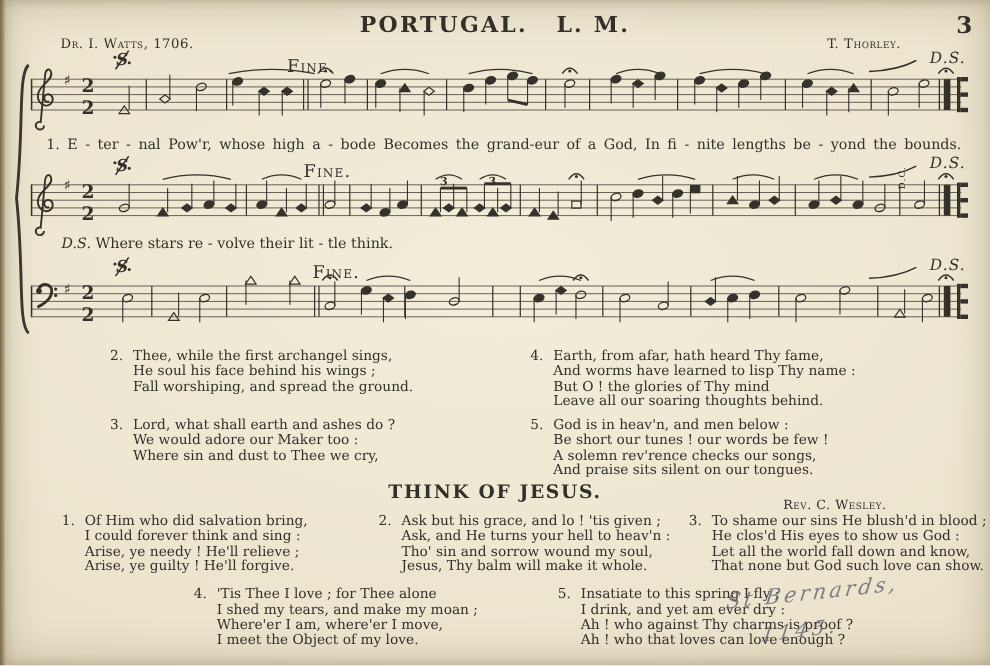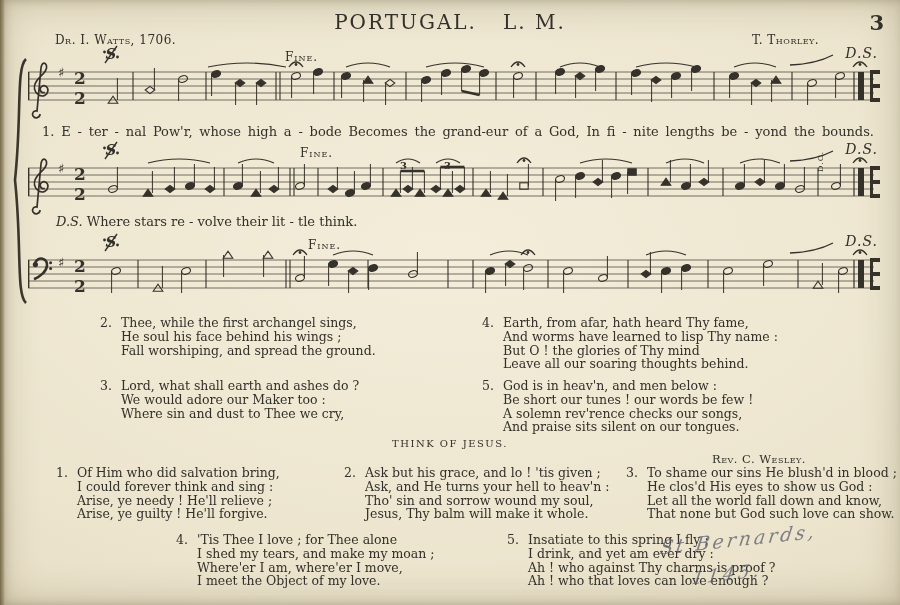--- a/index.html
+++ b/index.html
@@ -17,7 +17,7 @@
   
   .pgnum{position:absolute;top:10px;right:16px;font-size:21px;font-weight:bold;}
   .title-row{position:absolute;top:10px;left:0;width:100%;text-align:center;
-    font-size:20px;font-weight:normal;letter-spacing:2px;}
+    font-size:20px;font-weight:bold;letter-spacing:2px;}
   .title-row .meter{margin-left:26px;}
   .credit{position:absolute;font-size:12px;font-variant:small-caps;letter-spacing:.5px;}
   .credit.author{top:33px;left:55px;}

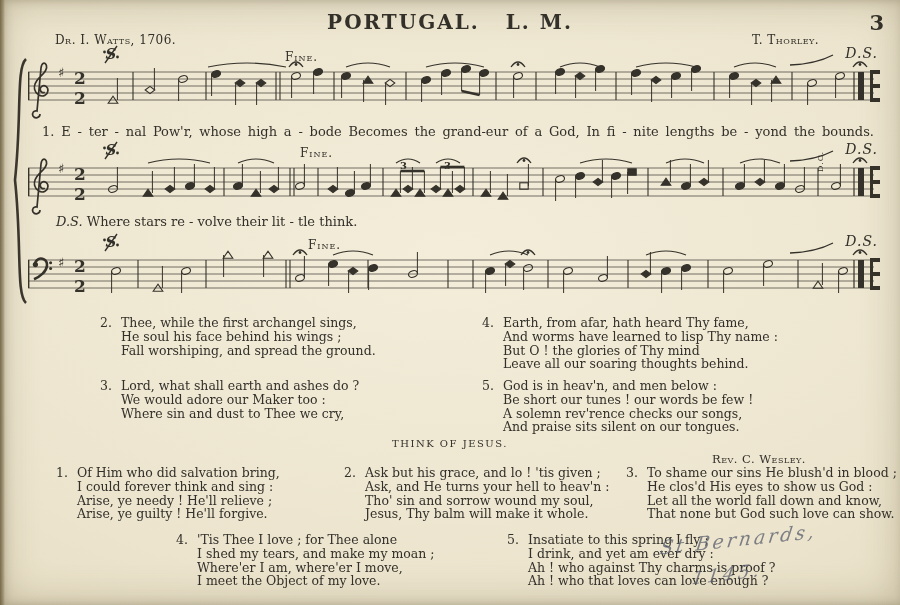--- a/index.html
+++ b/index.html
@@ -28,7 +28,7 @@
   .system{position:absolute;left:28px;width:858px;height:74px;}
   .staff-svg{position:absolute;left:0;top:0;width:858px;height:74px;overflow:visible;}
   .segno{position:absolute;top:-8px;width:18px;height:22px;}
-  .fine{position:absolute;top:-2px;font-size:12px;font-variant:small-caps;letter-spacing:1px;margin-left:24px;}
+  .fine{position:absolute;top:-2px;font-size:16px;font-variant:small-caps;letter-spacing:1px;}
   .ds{position:absolute;top:-7px;right:8px;font-size:14px;font-style:italic;letter-spacing:1px;}
   .ds-curve{position:absolute;top:2px;right:52px;width:46px;height:12px;overflow:visible;}
   .triplet{position:absolute;top:12px;font-size:10px;font-weight:bold;}

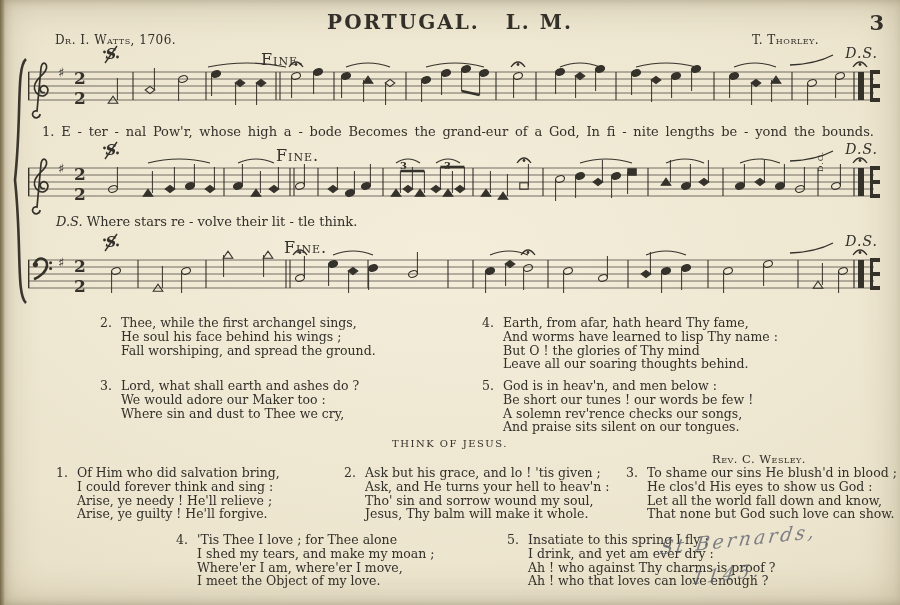--- a/index.html
+++ b/index.html
@@ -46,7 +46,7 @@
   .vlines div{white-space:nowrap;}
 
   .hymn2-title{position:absolute;top:438px;left:0;width:100%;text-align:center;
-    font-size:10px;font-weight:normal;letter-spacing:1.5px;}
+    font-size:17px;font-weight:bold;letter-spacing:1.5px;}
   .hymn2-credit{position:absolute;top:452px;left:712px;font-size:11.5px;
     font-variant:small-caps;letter-spacing:.5px;}
 

